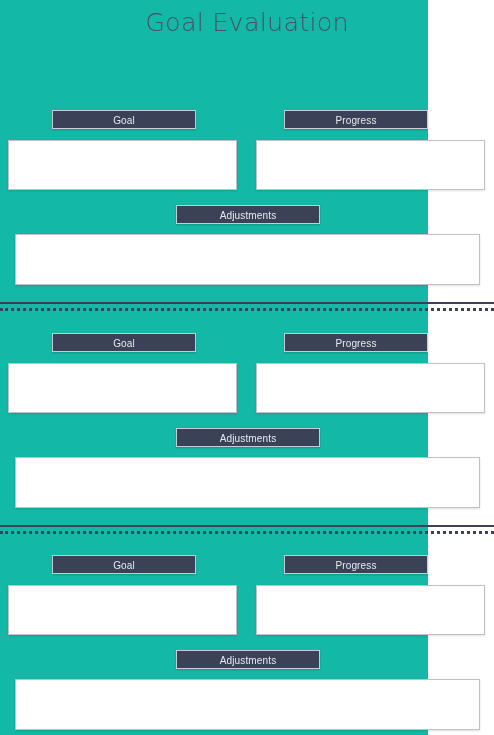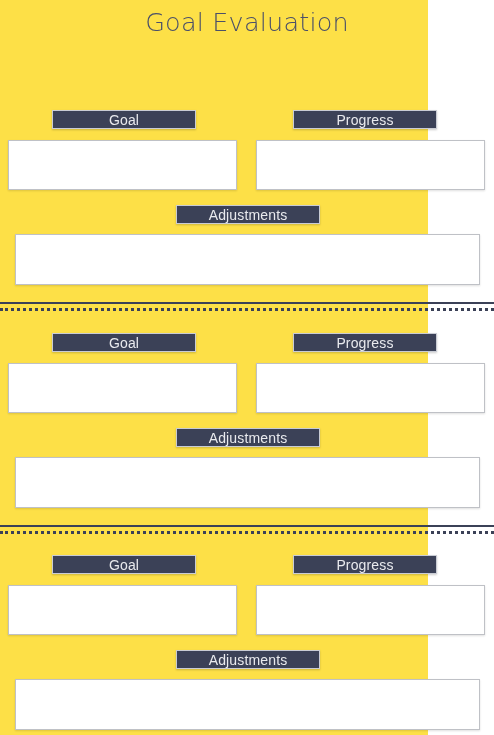--- a/index.html
+++ b/index.html
@@ -22,7 +22,7 @@
     position: relative;
     width: 428px;
     height: 735px;
-    background: #fde047;
+    background: #14b8a6;
   }
 
   

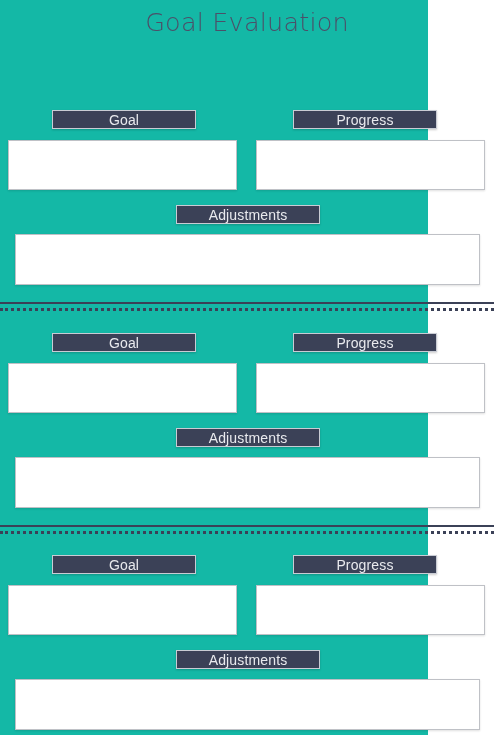--- a/index.html
+++ b/index.html
@@ -76,7 +76,7 @@
     height: 19px;
     background: #3b4157;
     color: #e9eaee;
-    font-size: 14px;
+    font-size: 10px;
     font-weight: normal;
     letter-spacing: 0.15px;
     line-height: 19px;

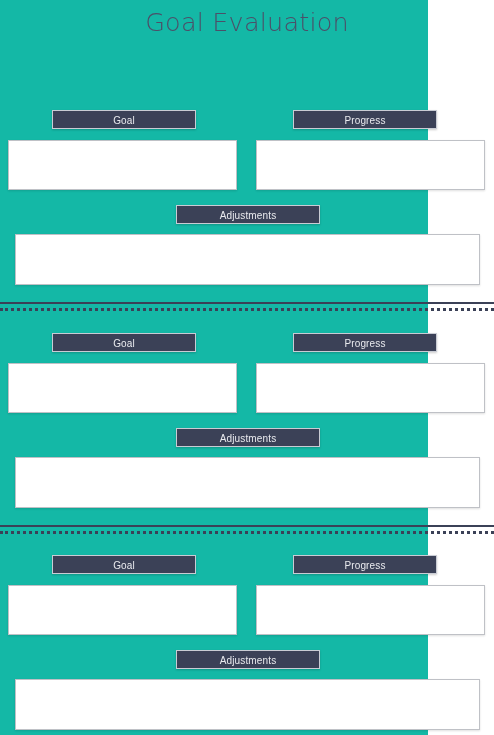--- a/index.html
+++ b/index.html
@@ -90,7 +90,7 @@
     width: 144px;
   }
   .label-progress {
-    left: 293px;
+    left: 284px;
     top: 6px;
     width: 144px;
   }

